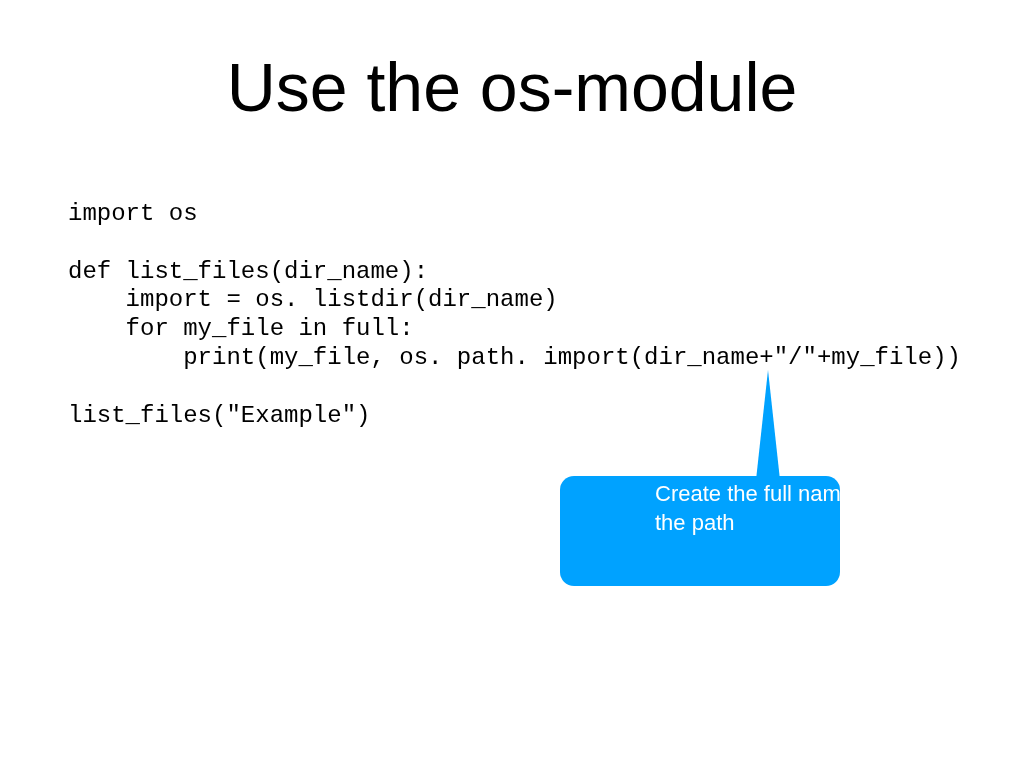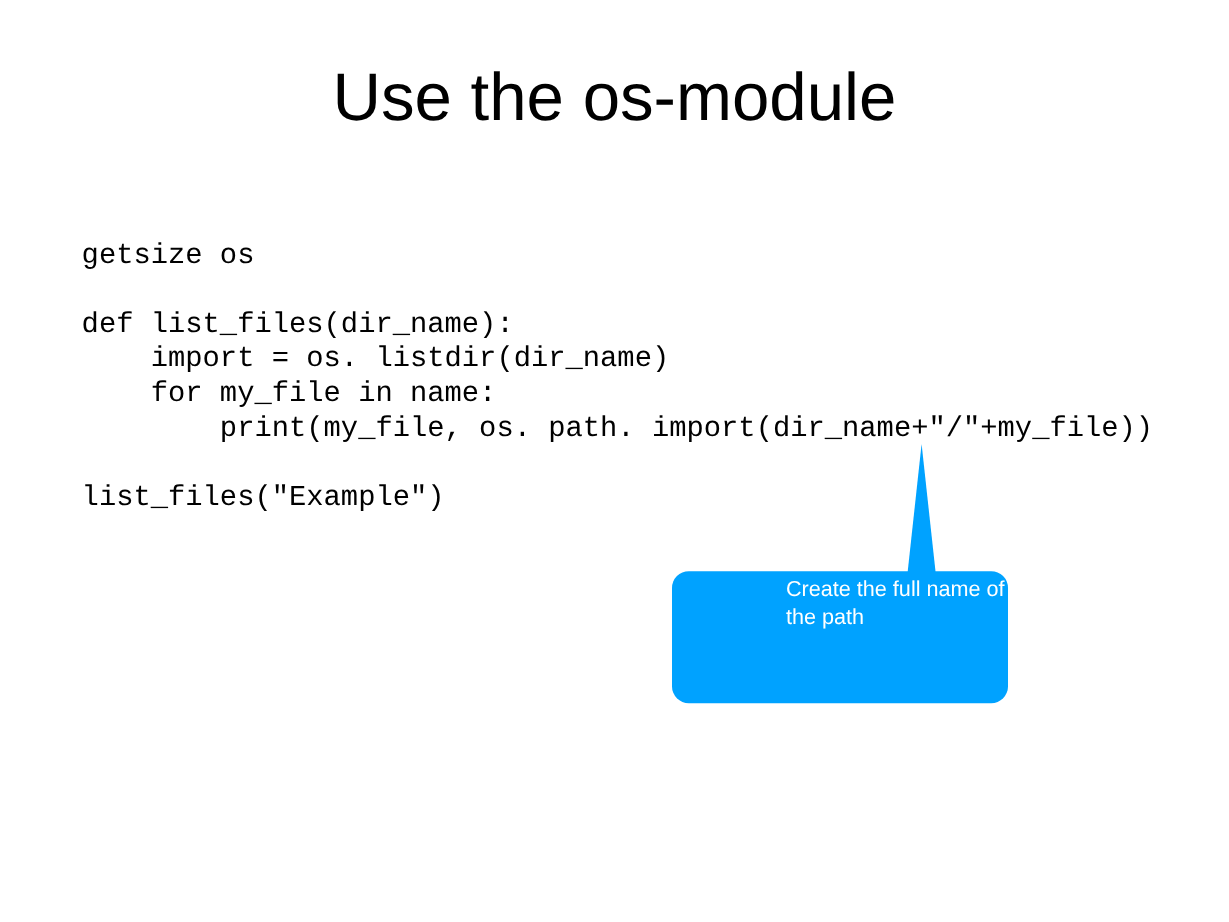--- a/index.html
+++ b/index.html
@@ -22,7 +22,7 @@
     left: 0;
     width: 100%;
     text-align: center;
-    font-size: 56px;
+    font-size: 68px;
     font-weight: 400;
     color: #000;
     letter-spacing: 0px;

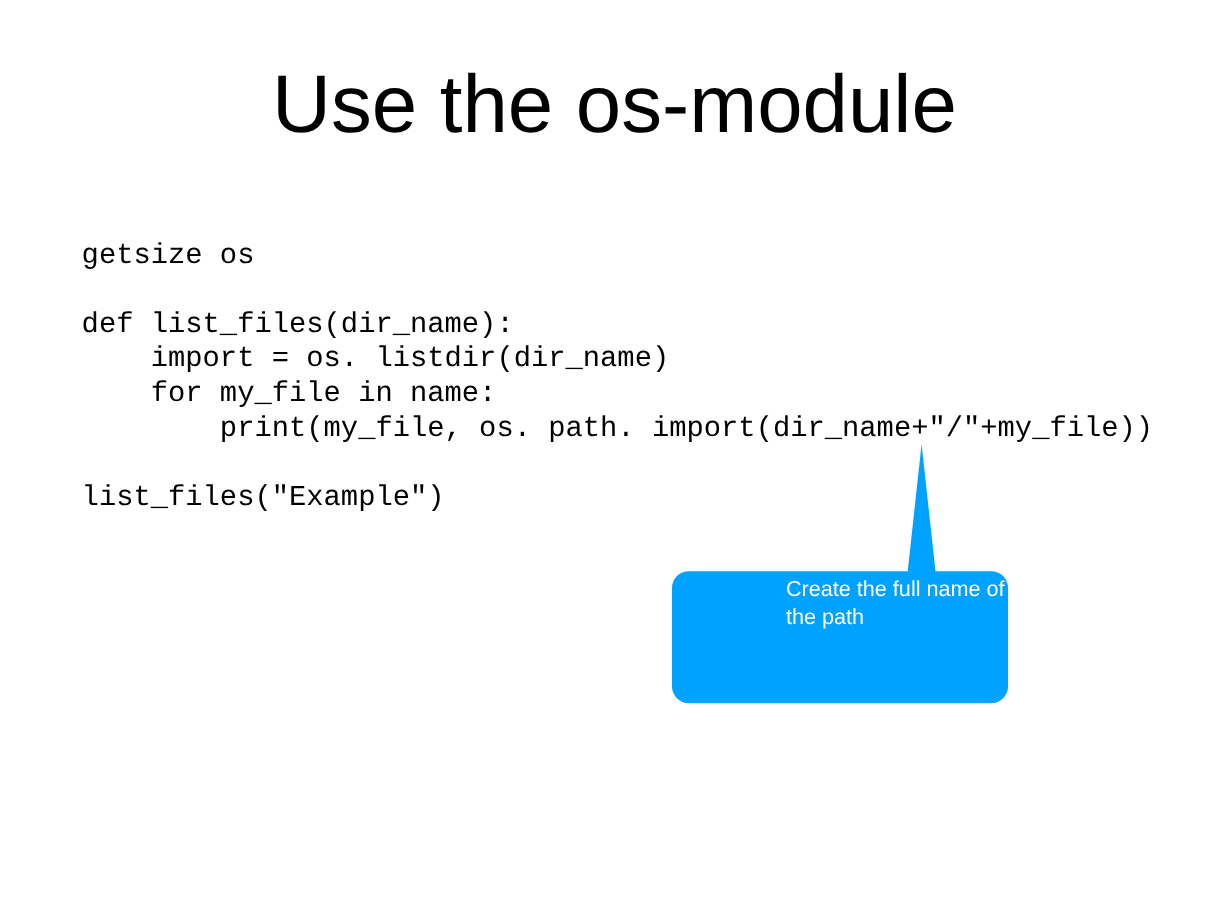--- a/index.html
+++ b/index.html
@@ -79,7 +79,7 @@
 
   <div class="title">Use the os-module</div>
 
-  <div class="code"><span>getsize os</span>
+  <div class="code"><span>import os</span>
 <span></span>
 <span>def list_files(dir_name):</span>
 <span>    import = os. listdir(dir_name)</span>

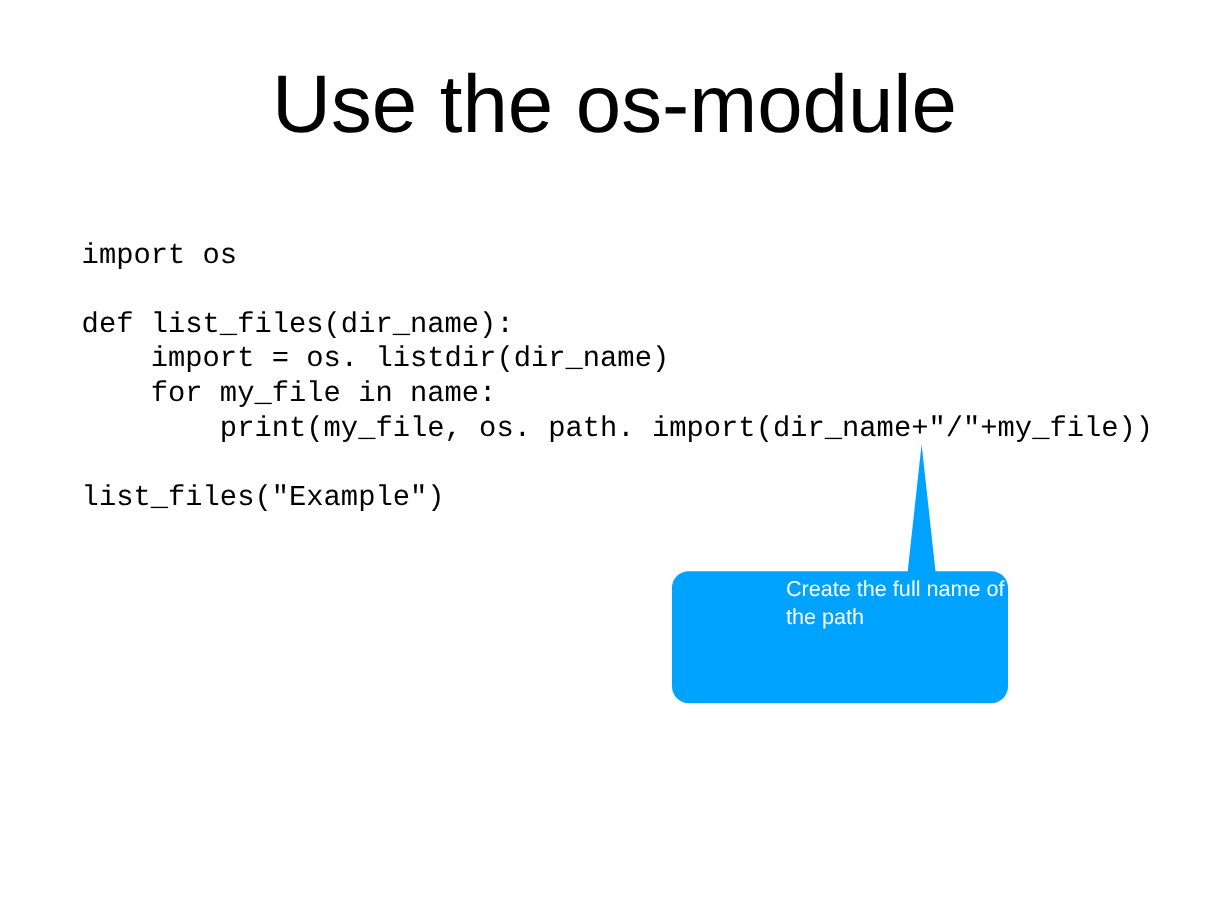--- a/index.html
+++ b/index.html
@@ -83,7 +83,7 @@
 <span></span>
 <span>def list_files(dir_name):</span>
 <span>    import = os. listdir(dir_name)</span>
-<span>    for my_file in name:</span>
+<span>    for my_file in full:</span>
 <span>        print(my_file, os. path. import(dir_name+"/"+my_file))</span>
 <span></span>
 <span>list_files("Example")</span></div>

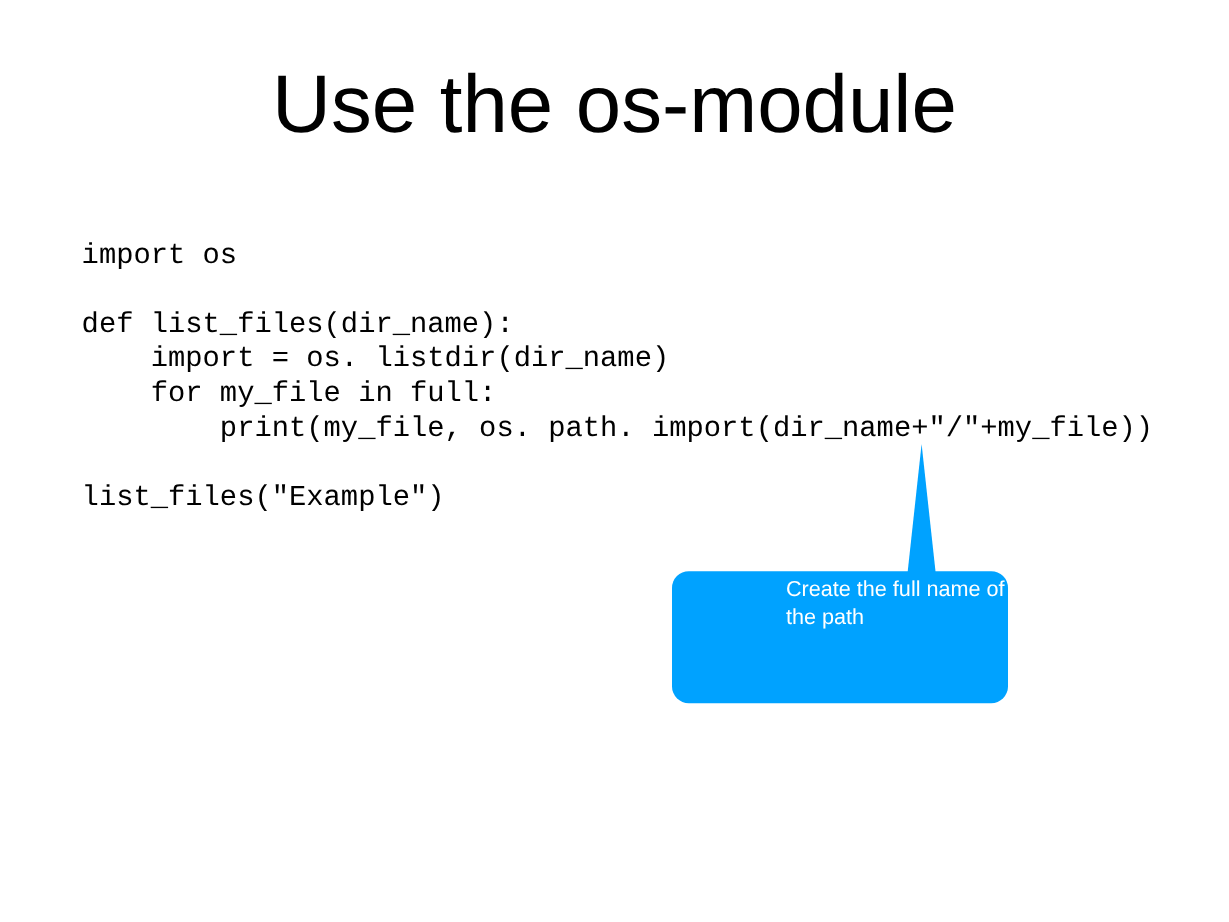--- a/index.html
+++ b/index.html
@@ -66,7 +66,7 @@
     left: 655px;
     top: 480px;
     color: #fff;
-    font-size: 18px;
+    font-size: 22px;
     line-height: 1.3;
     z-index: 5;
     font-family: Arial, Helvetica, sans-serif;

